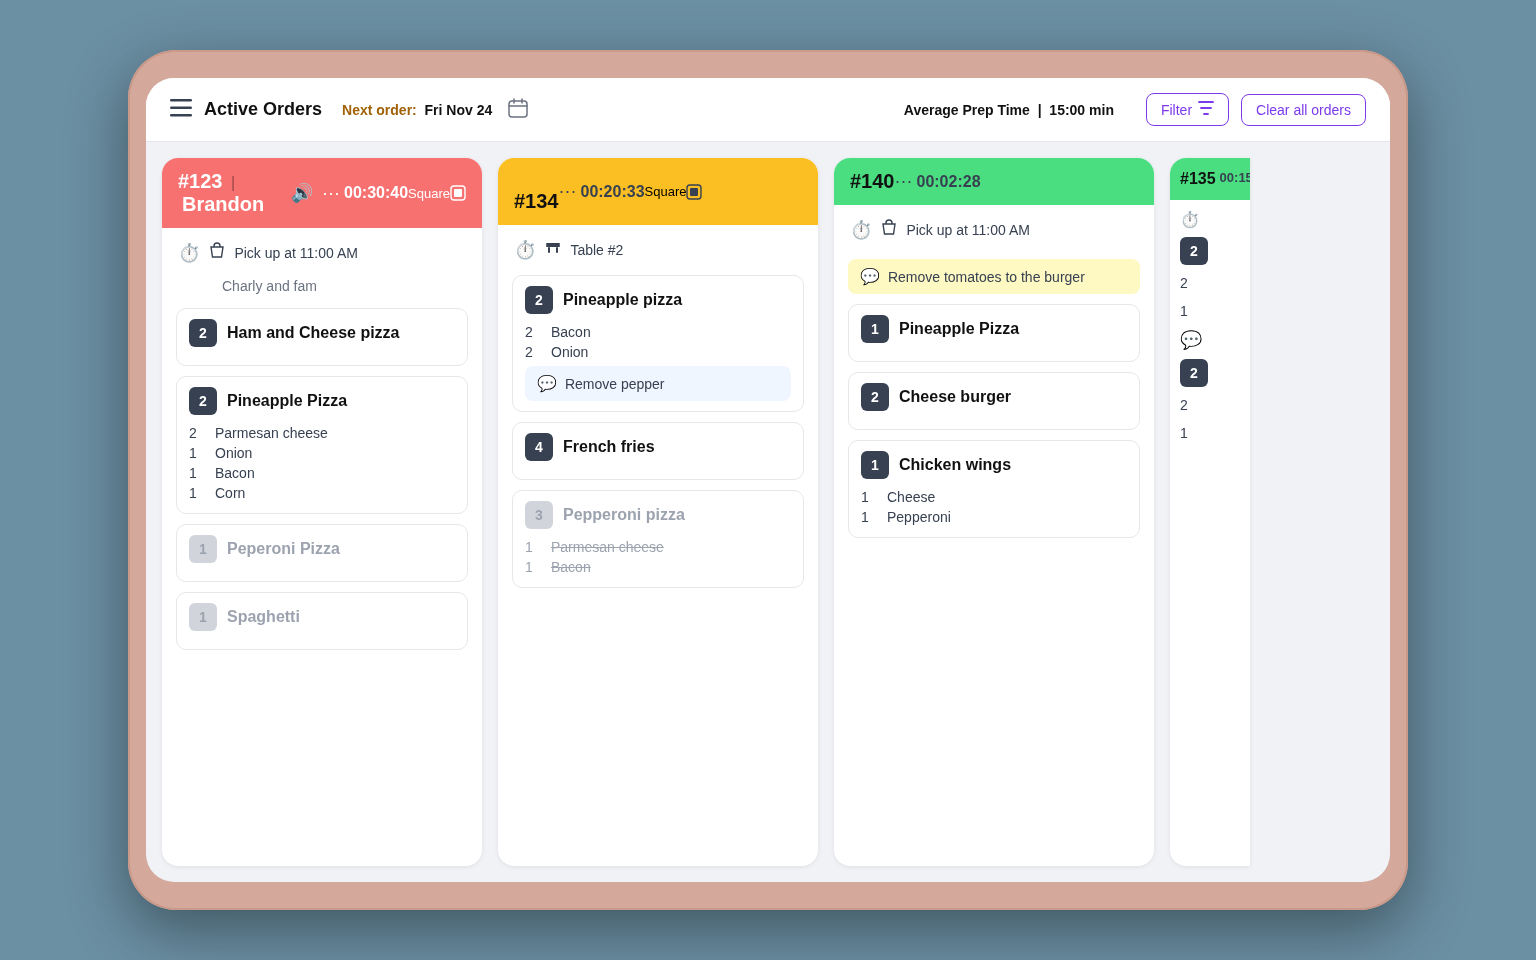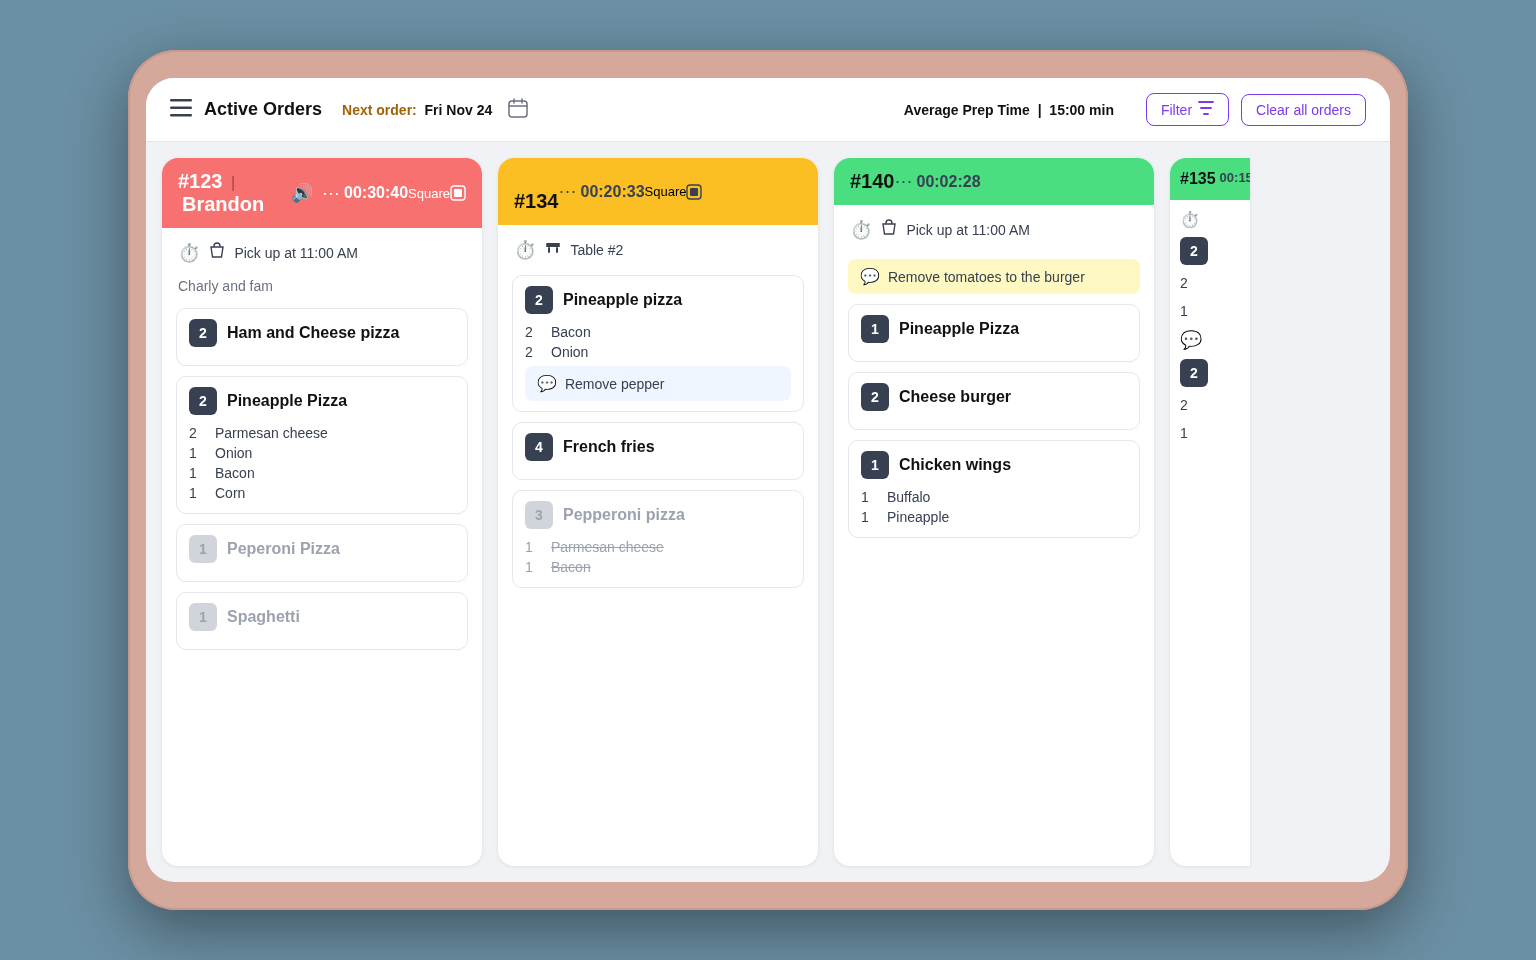--- a/index.html
+++ b/index.html
@@ -126,7 +126,7 @@
       flex-direction: column;
       gap: 10px;
     }
-    .customer-name { font-size: 14px; color: #6b7280; padding: 0 2px 4px; }
+    .customer-name { font-size: 14px; color: #6b7280; padding: 0 2px 4px; margin-left: 44px; }
     .order-item-card {
       border: 1.5px solid #e5e7eb;
       border-radius: 10px;

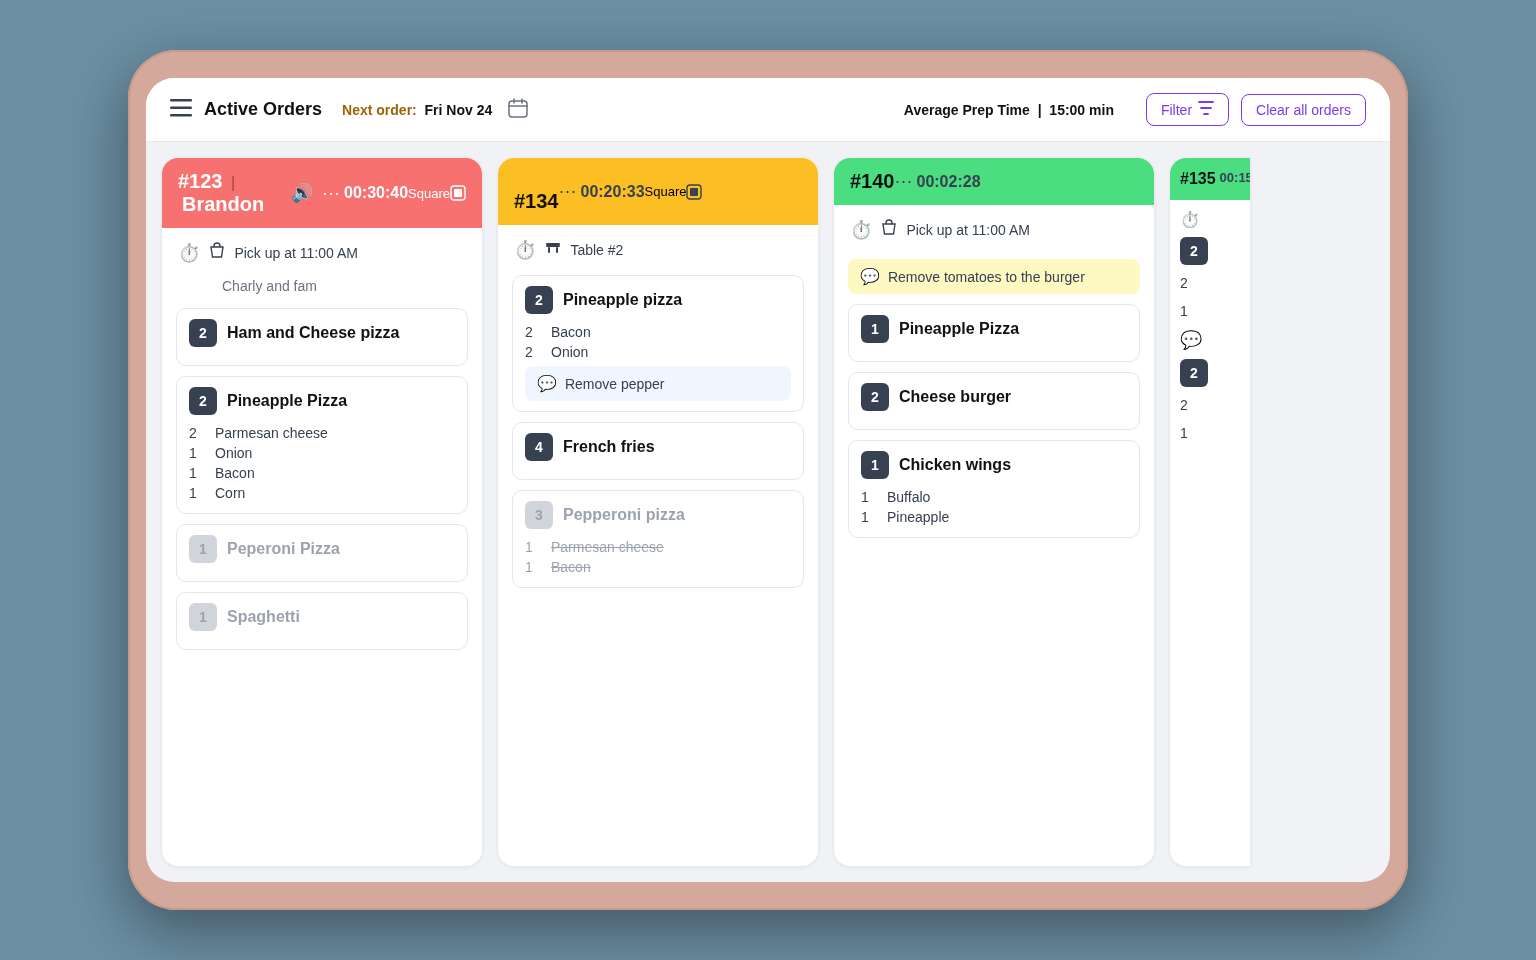--- a/index.html
+++ b/index.html
@@ -485,7 +485,7 @@
             </div>
             <div class="item-modifier">
               <span class="mod-qty">1</span>
-              <span class="mod-name">Buffalo</span>
+              <span class="mod-name">Cheese</span>
             </div>
             <div class="item-modifier">
               <span class="mod-qty">1</span>

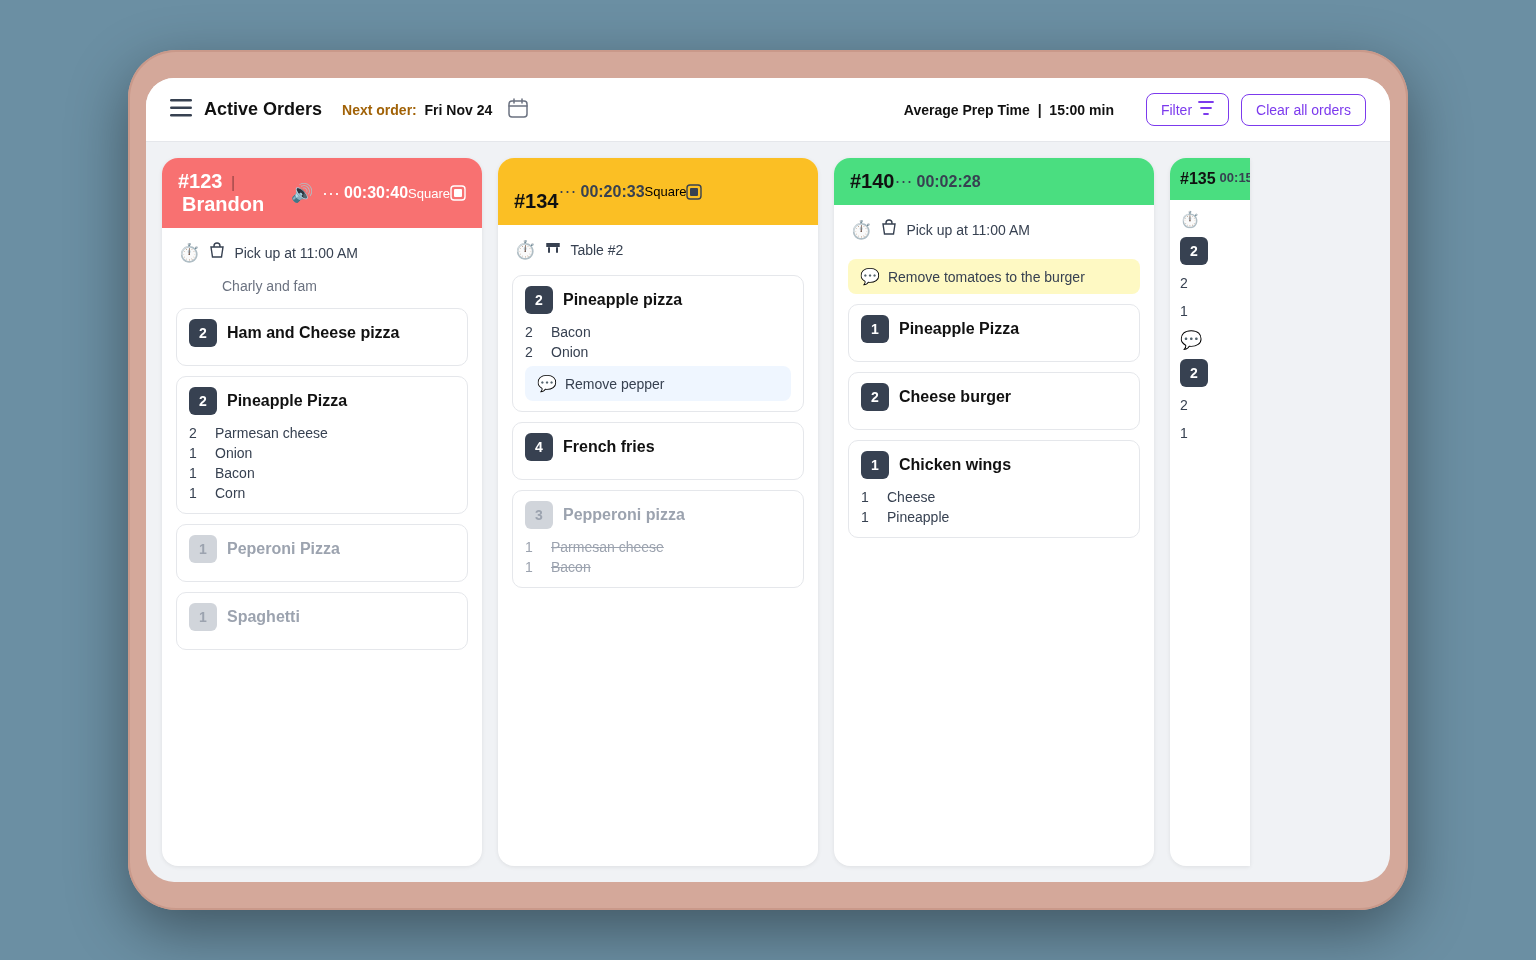--- a/index.html
+++ b/index.html
@@ -489,7 +489,7 @@
             </div>
             <div class="item-modifier">
               <span class="mod-qty">1</span>
-              <span class="mod-name">Pineapple</span>
+              <span class="mod-name">Pepperoni</span>
             </div>
           </div>
         </div>

